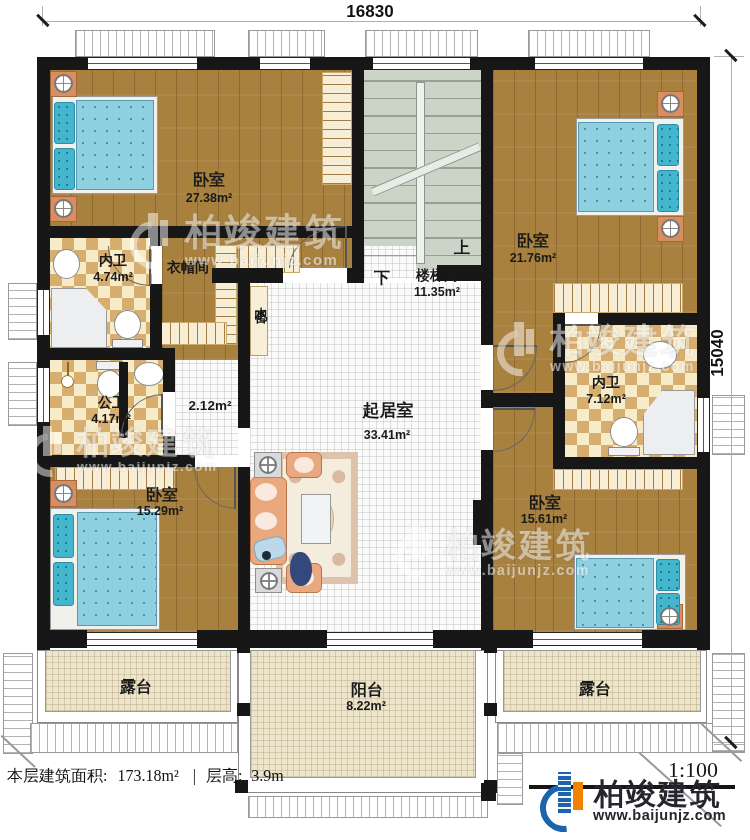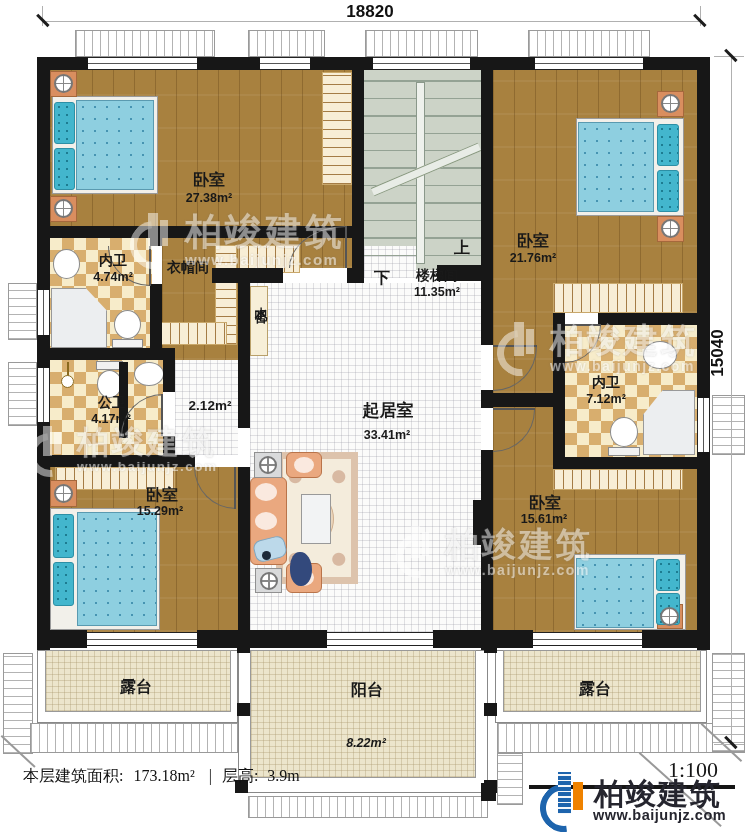--- a/index.html
+++ b/index.html
@@ -120,7 +120,7 @@
 
 <div class="canvas">
 
-  <div class="dimtxt" style="left:328px;top:2px;width:84px;">18820</div>
+  <div class="dimtxt" style="left:328px;top:2px;width:84px;">16830</div>
   <div class="dimline" style="left:43px;top:21px;width:658px;height:1px;"></div>
   <div class="dimline" style="left:42px;top:6px;width:1px;height:20px;"></div>
   <div class="dimline" style="left:700px;top:6px;width:1px;height:20px;"></div>

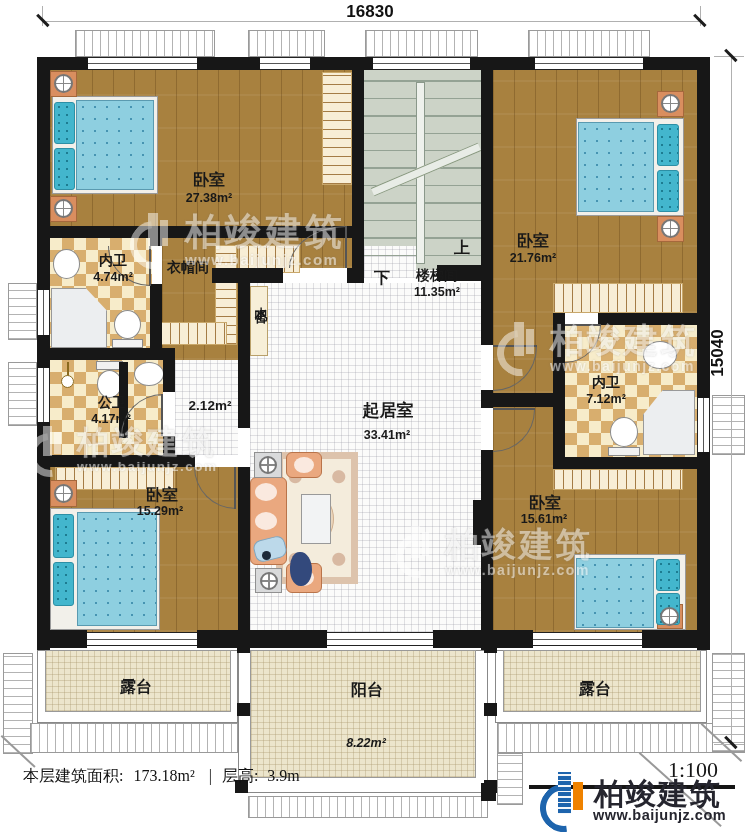--- a/index.html
+++ b/index.html
@@ -345,7 +345,7 @@
   <div class="lbl area" style="left:544px;top:519px;">15.61m²</div>
   <div class="lbl" style="left:136px;top:687px;">露台</div>
   <div class="lbl" style="left:367px;top:690px;">阳台</div>
-  <div class="lbl area" style="left:366px;top:743px;font-style:italic;">8.22m²</div>
+  <div class="lbl area" style="left:366px;top:706px;">8.22m²</div>
   <div class="lbl" style="left:595px;top:689px;">露台</div>
 
   <div class="wm" style="left:130px;top:211px;">

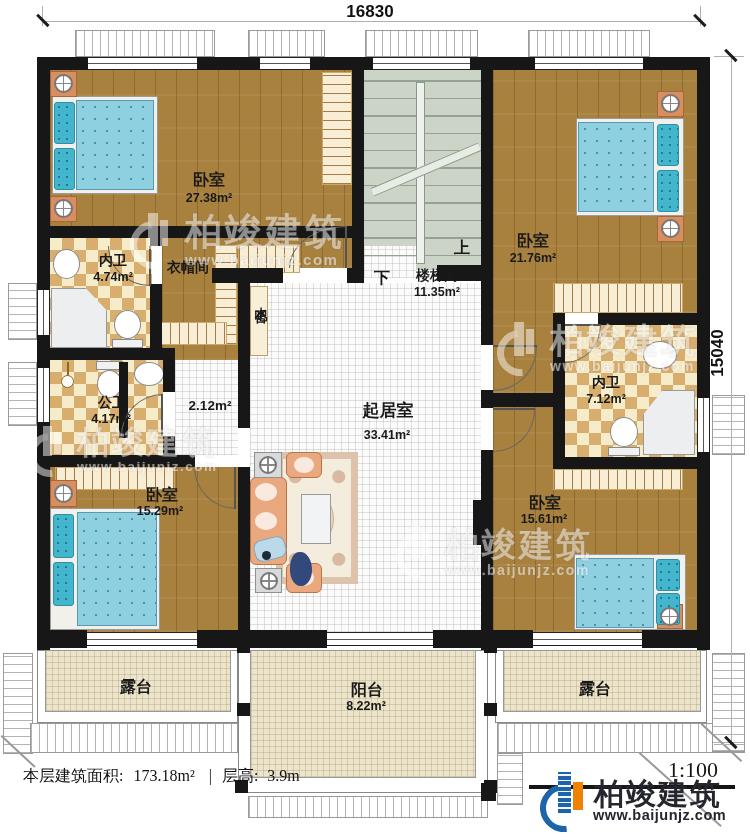--- a/index.html
+++ b/index.html
@@ -393,7 +393,7 @@
     </div>
   </div>
 
-  <div class="footer-left" style="left:23px;top:766px;font-family:Liberation Serif, serif;">
+  <div class="footer-left" style="left:7px;top:766px;font-family:Liberation Serif, serif;">
     <span>本层建筑面积:</span>
     <span style="margin-left:6px;">173.18m²</span>
     <span class="sep">|</span>

